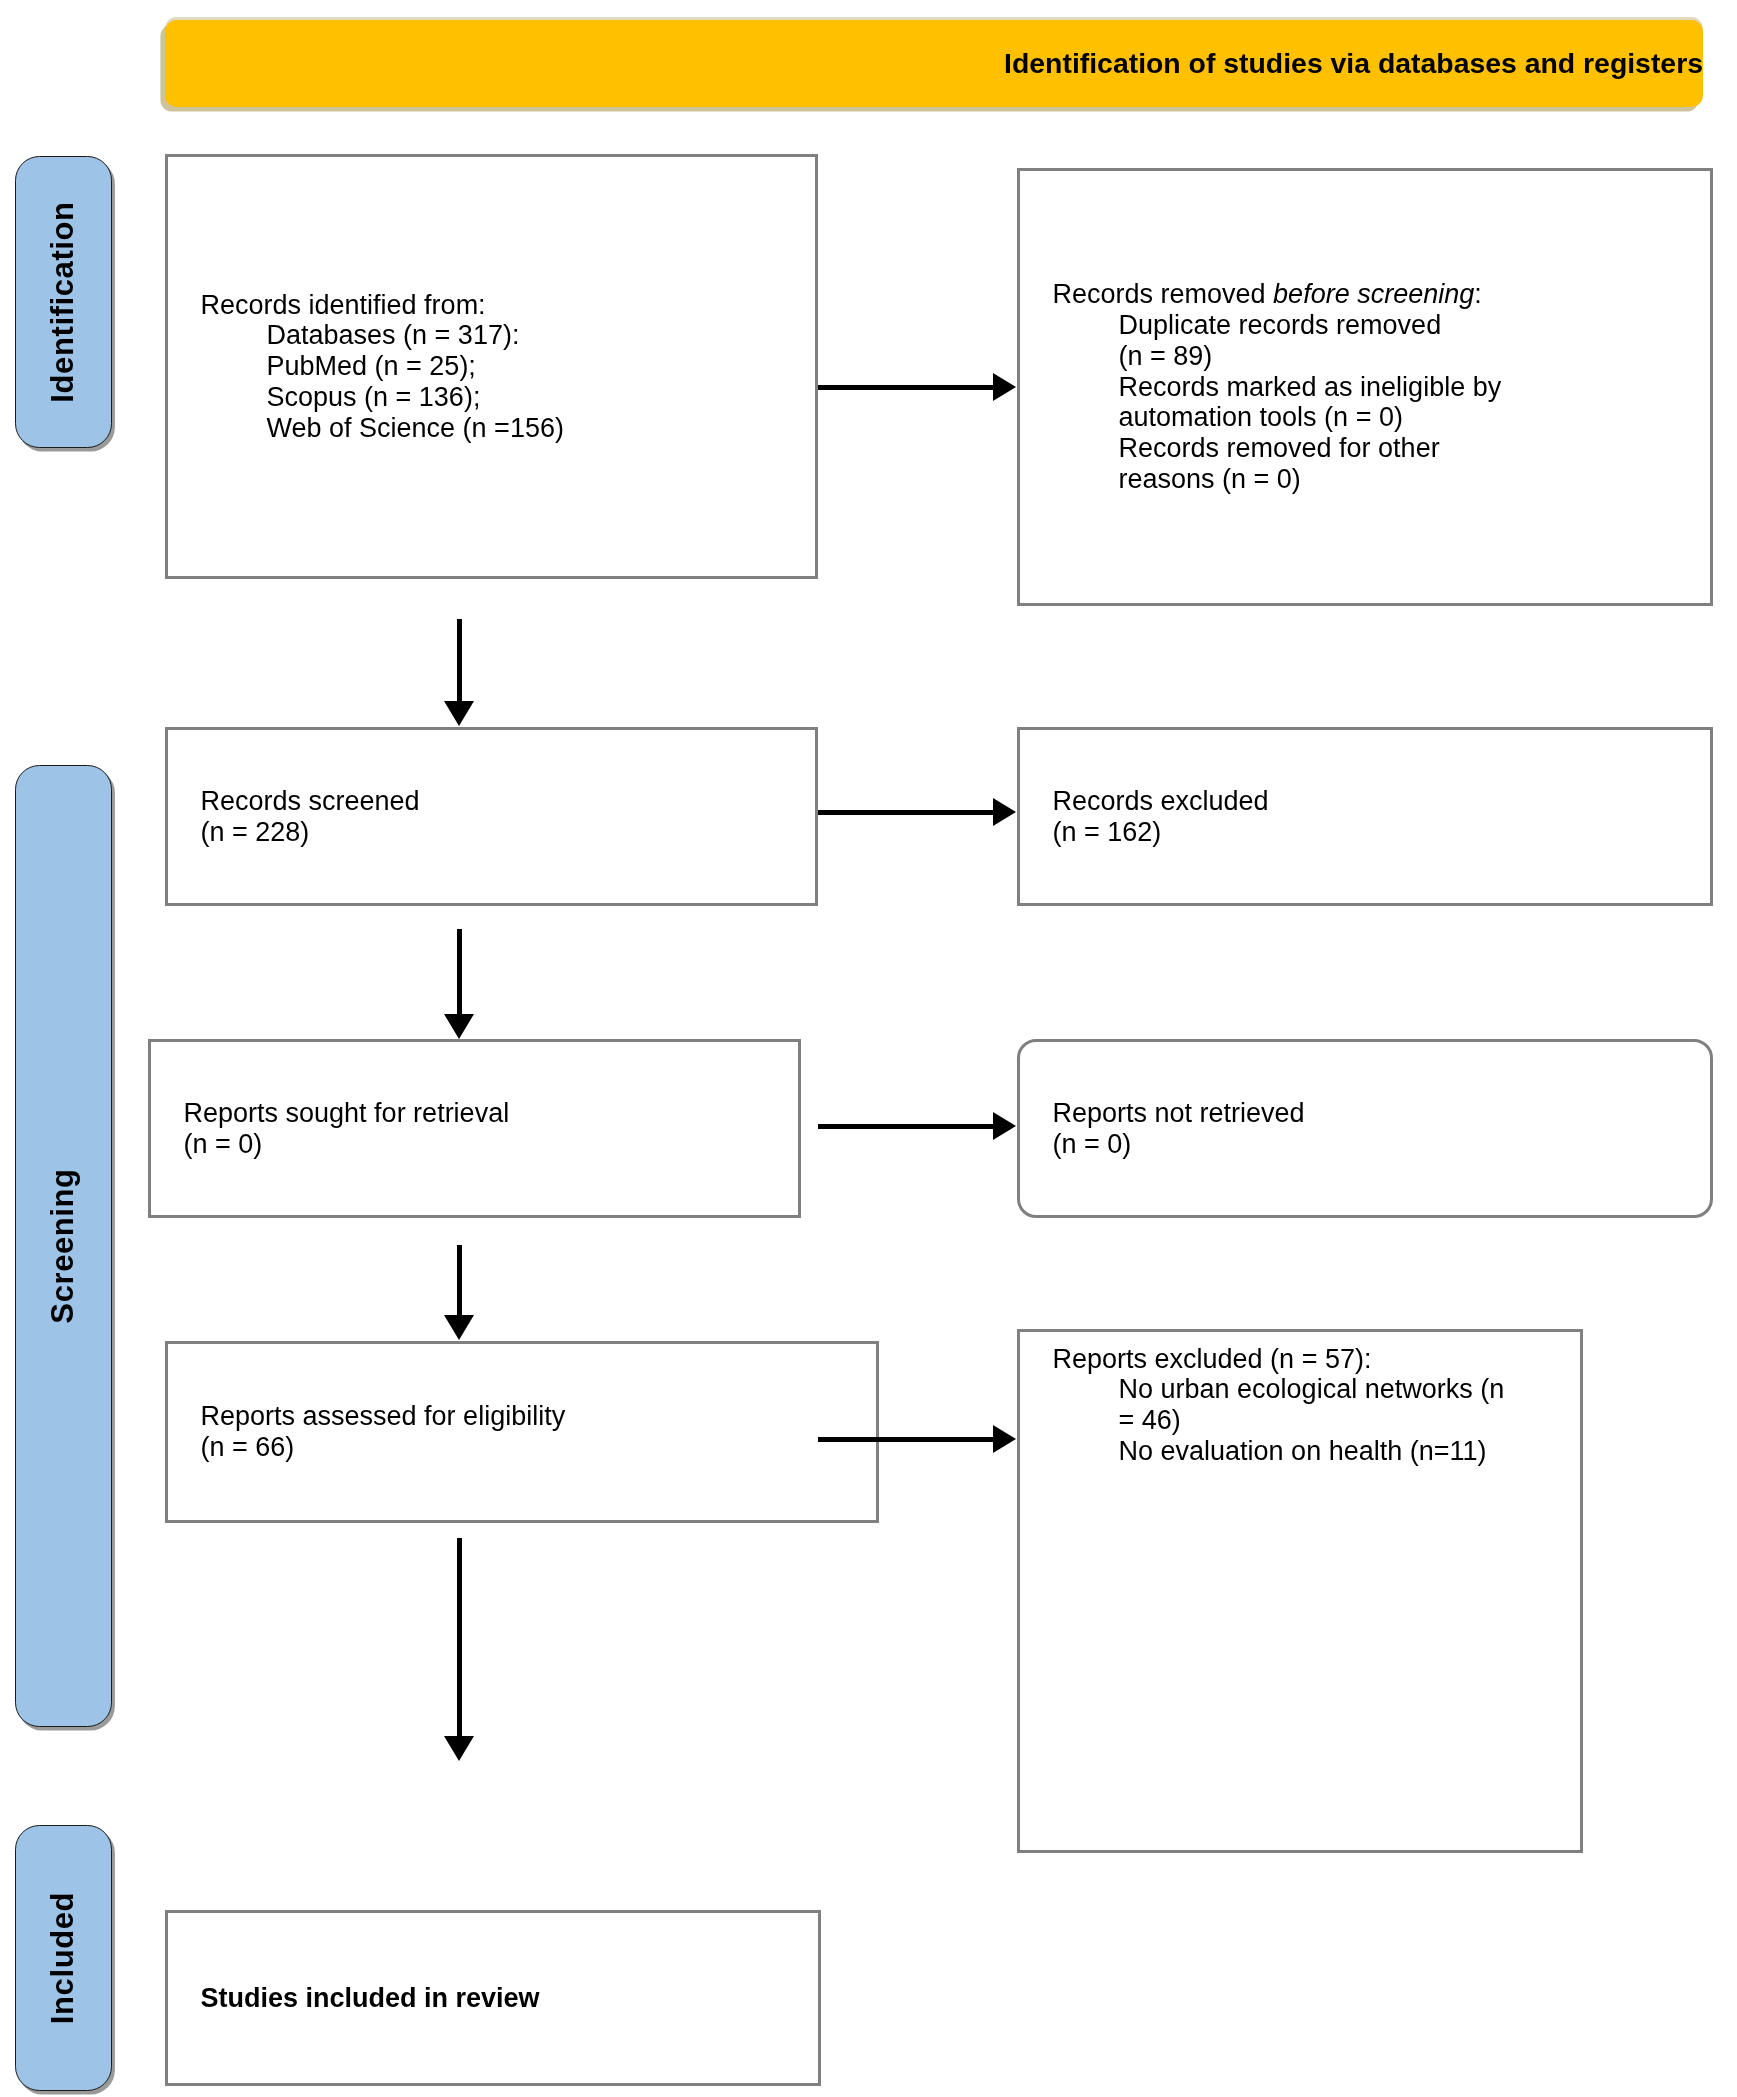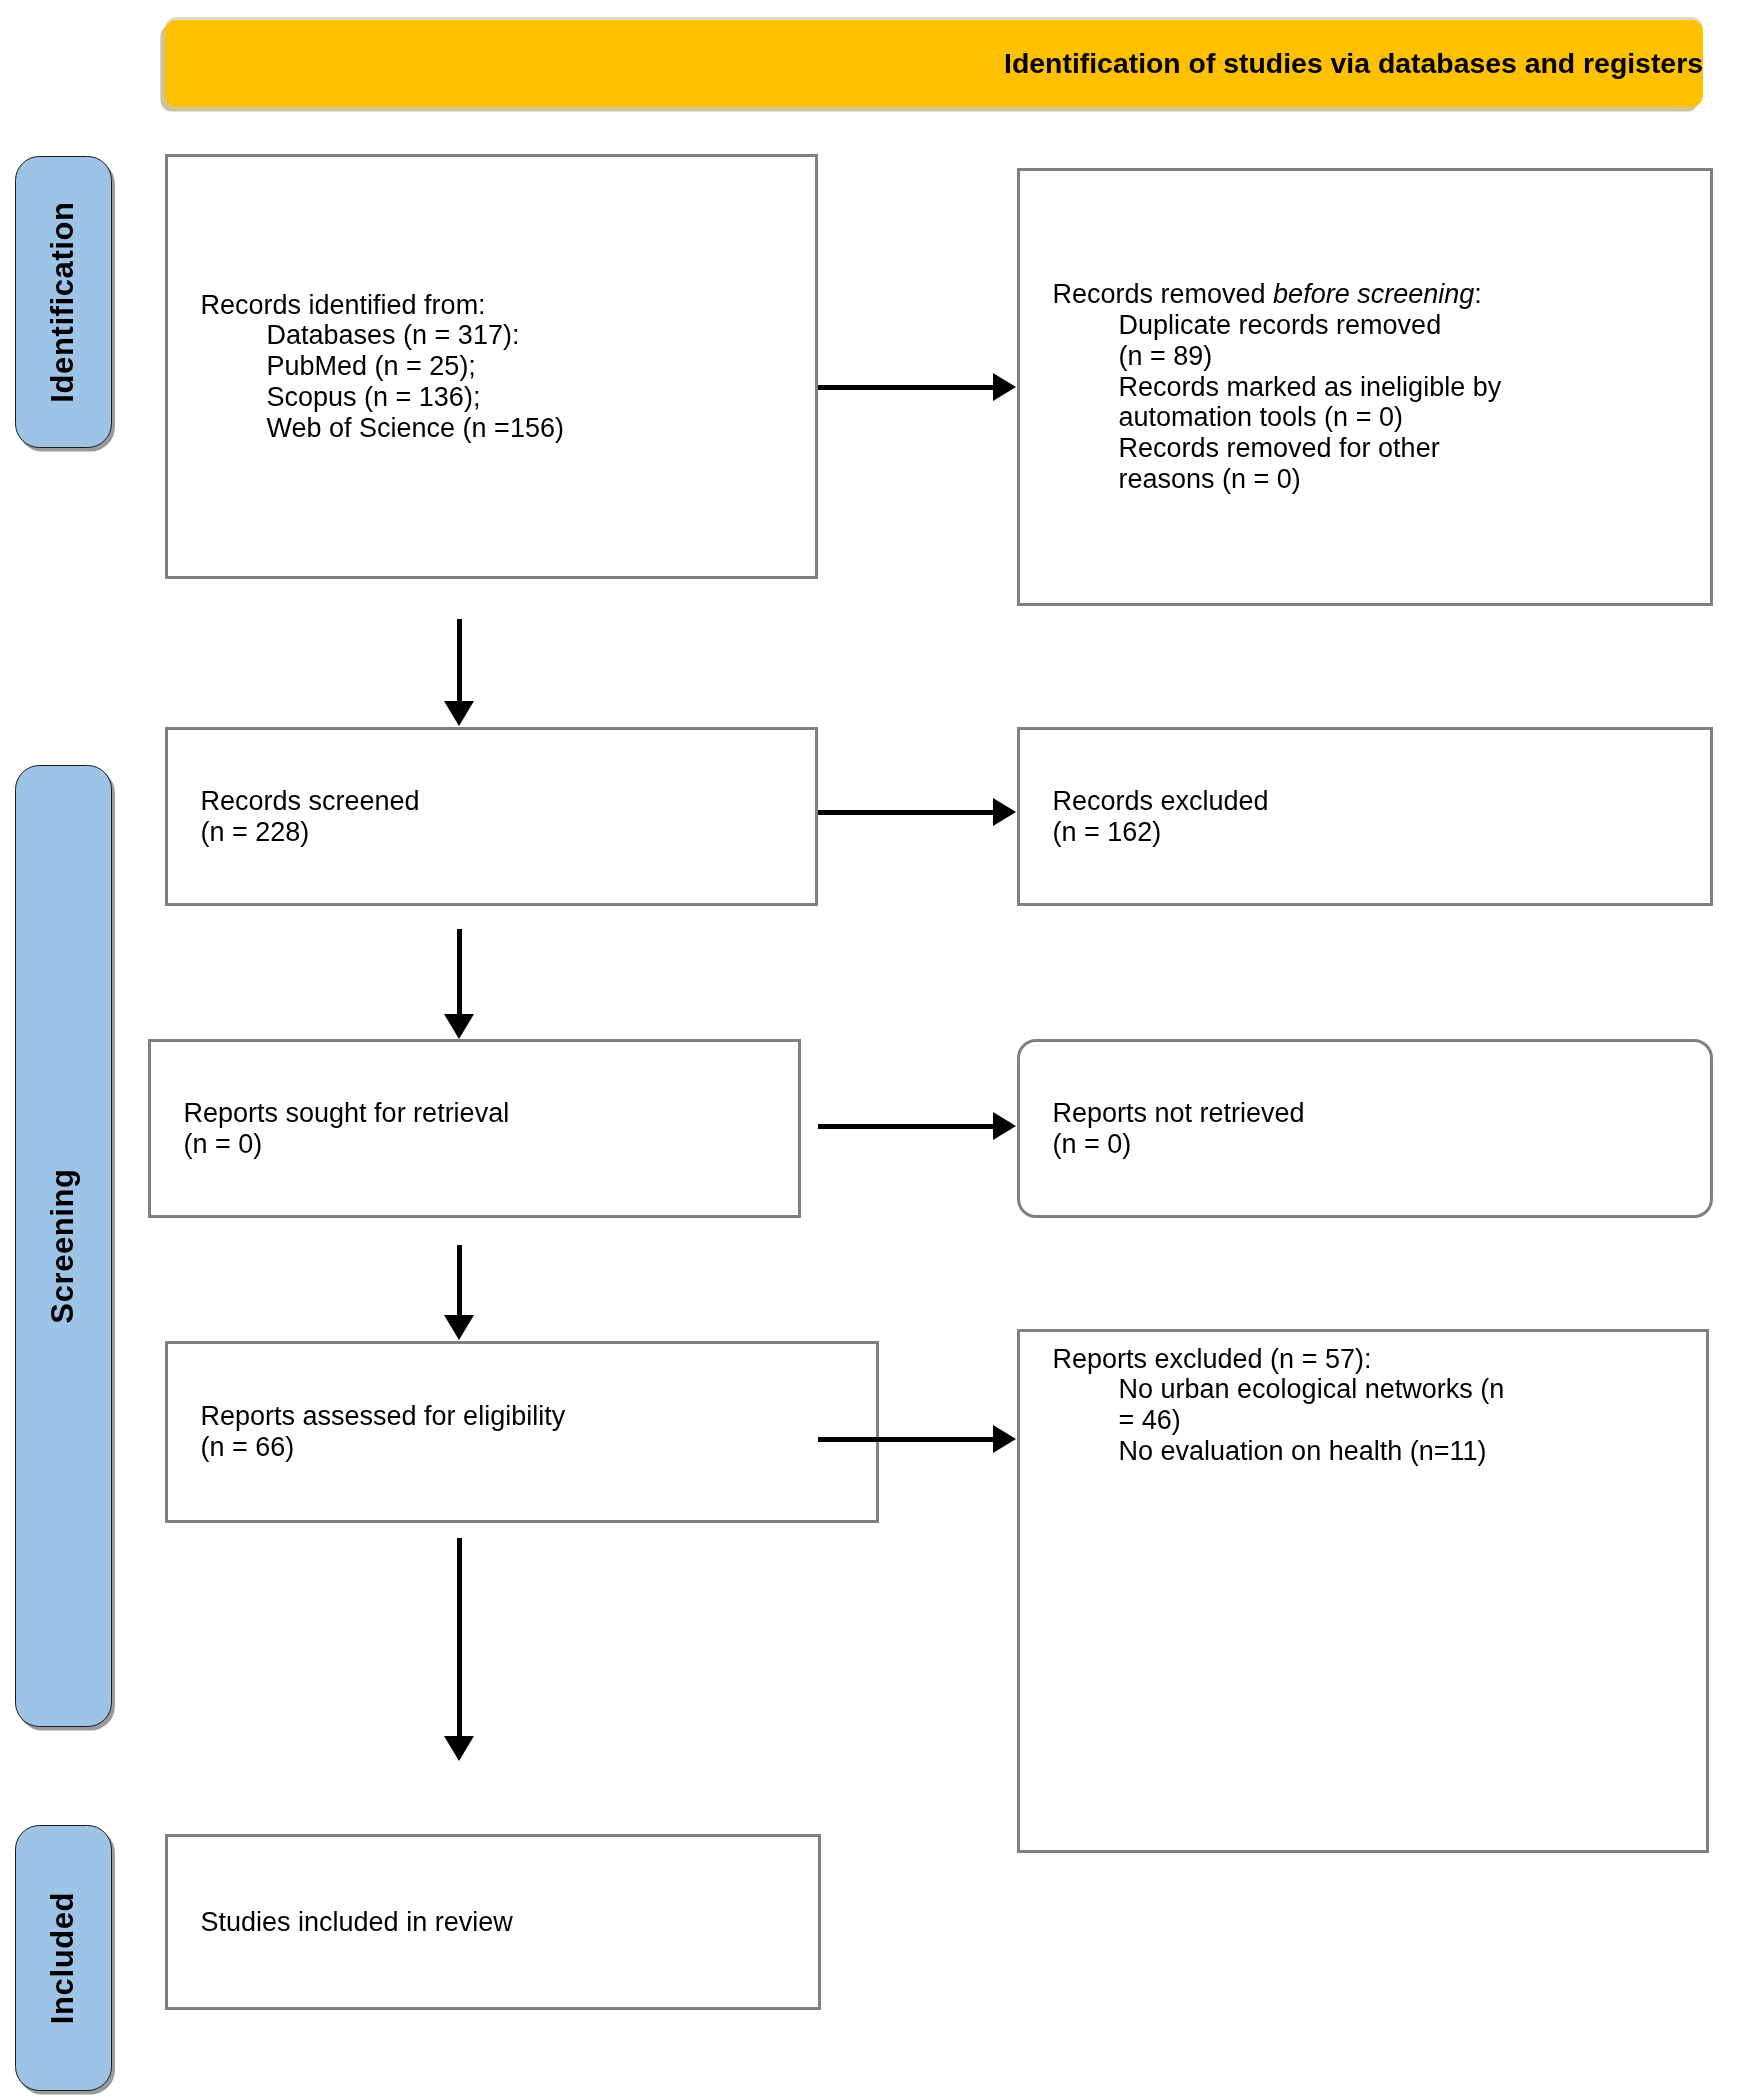--- a/index.html
+++ b/index.html
@@ -64,7 +64,7 @@
   .box-sought{left:148px;top:1039px;width:653px;height:179px;}
   .box-not-retrieved{left:1017px;top:1039px;width:696px;height:179px;border-radius:19px;}
   .box-assessed{left:165px;top:1341px;width:714px;height:182px;}
-  .box-reports-excluded{left:1017px;top:1329px;width:692px;height:524px;justify-content:flex-start;}
+  .box-reports-excluded{left:1017px;top:1329px;width:566px;height:524px;justify-content:flex-start;}
   .box-included{left:165px;top:1834px;width:656px;height:176px;}
 
   

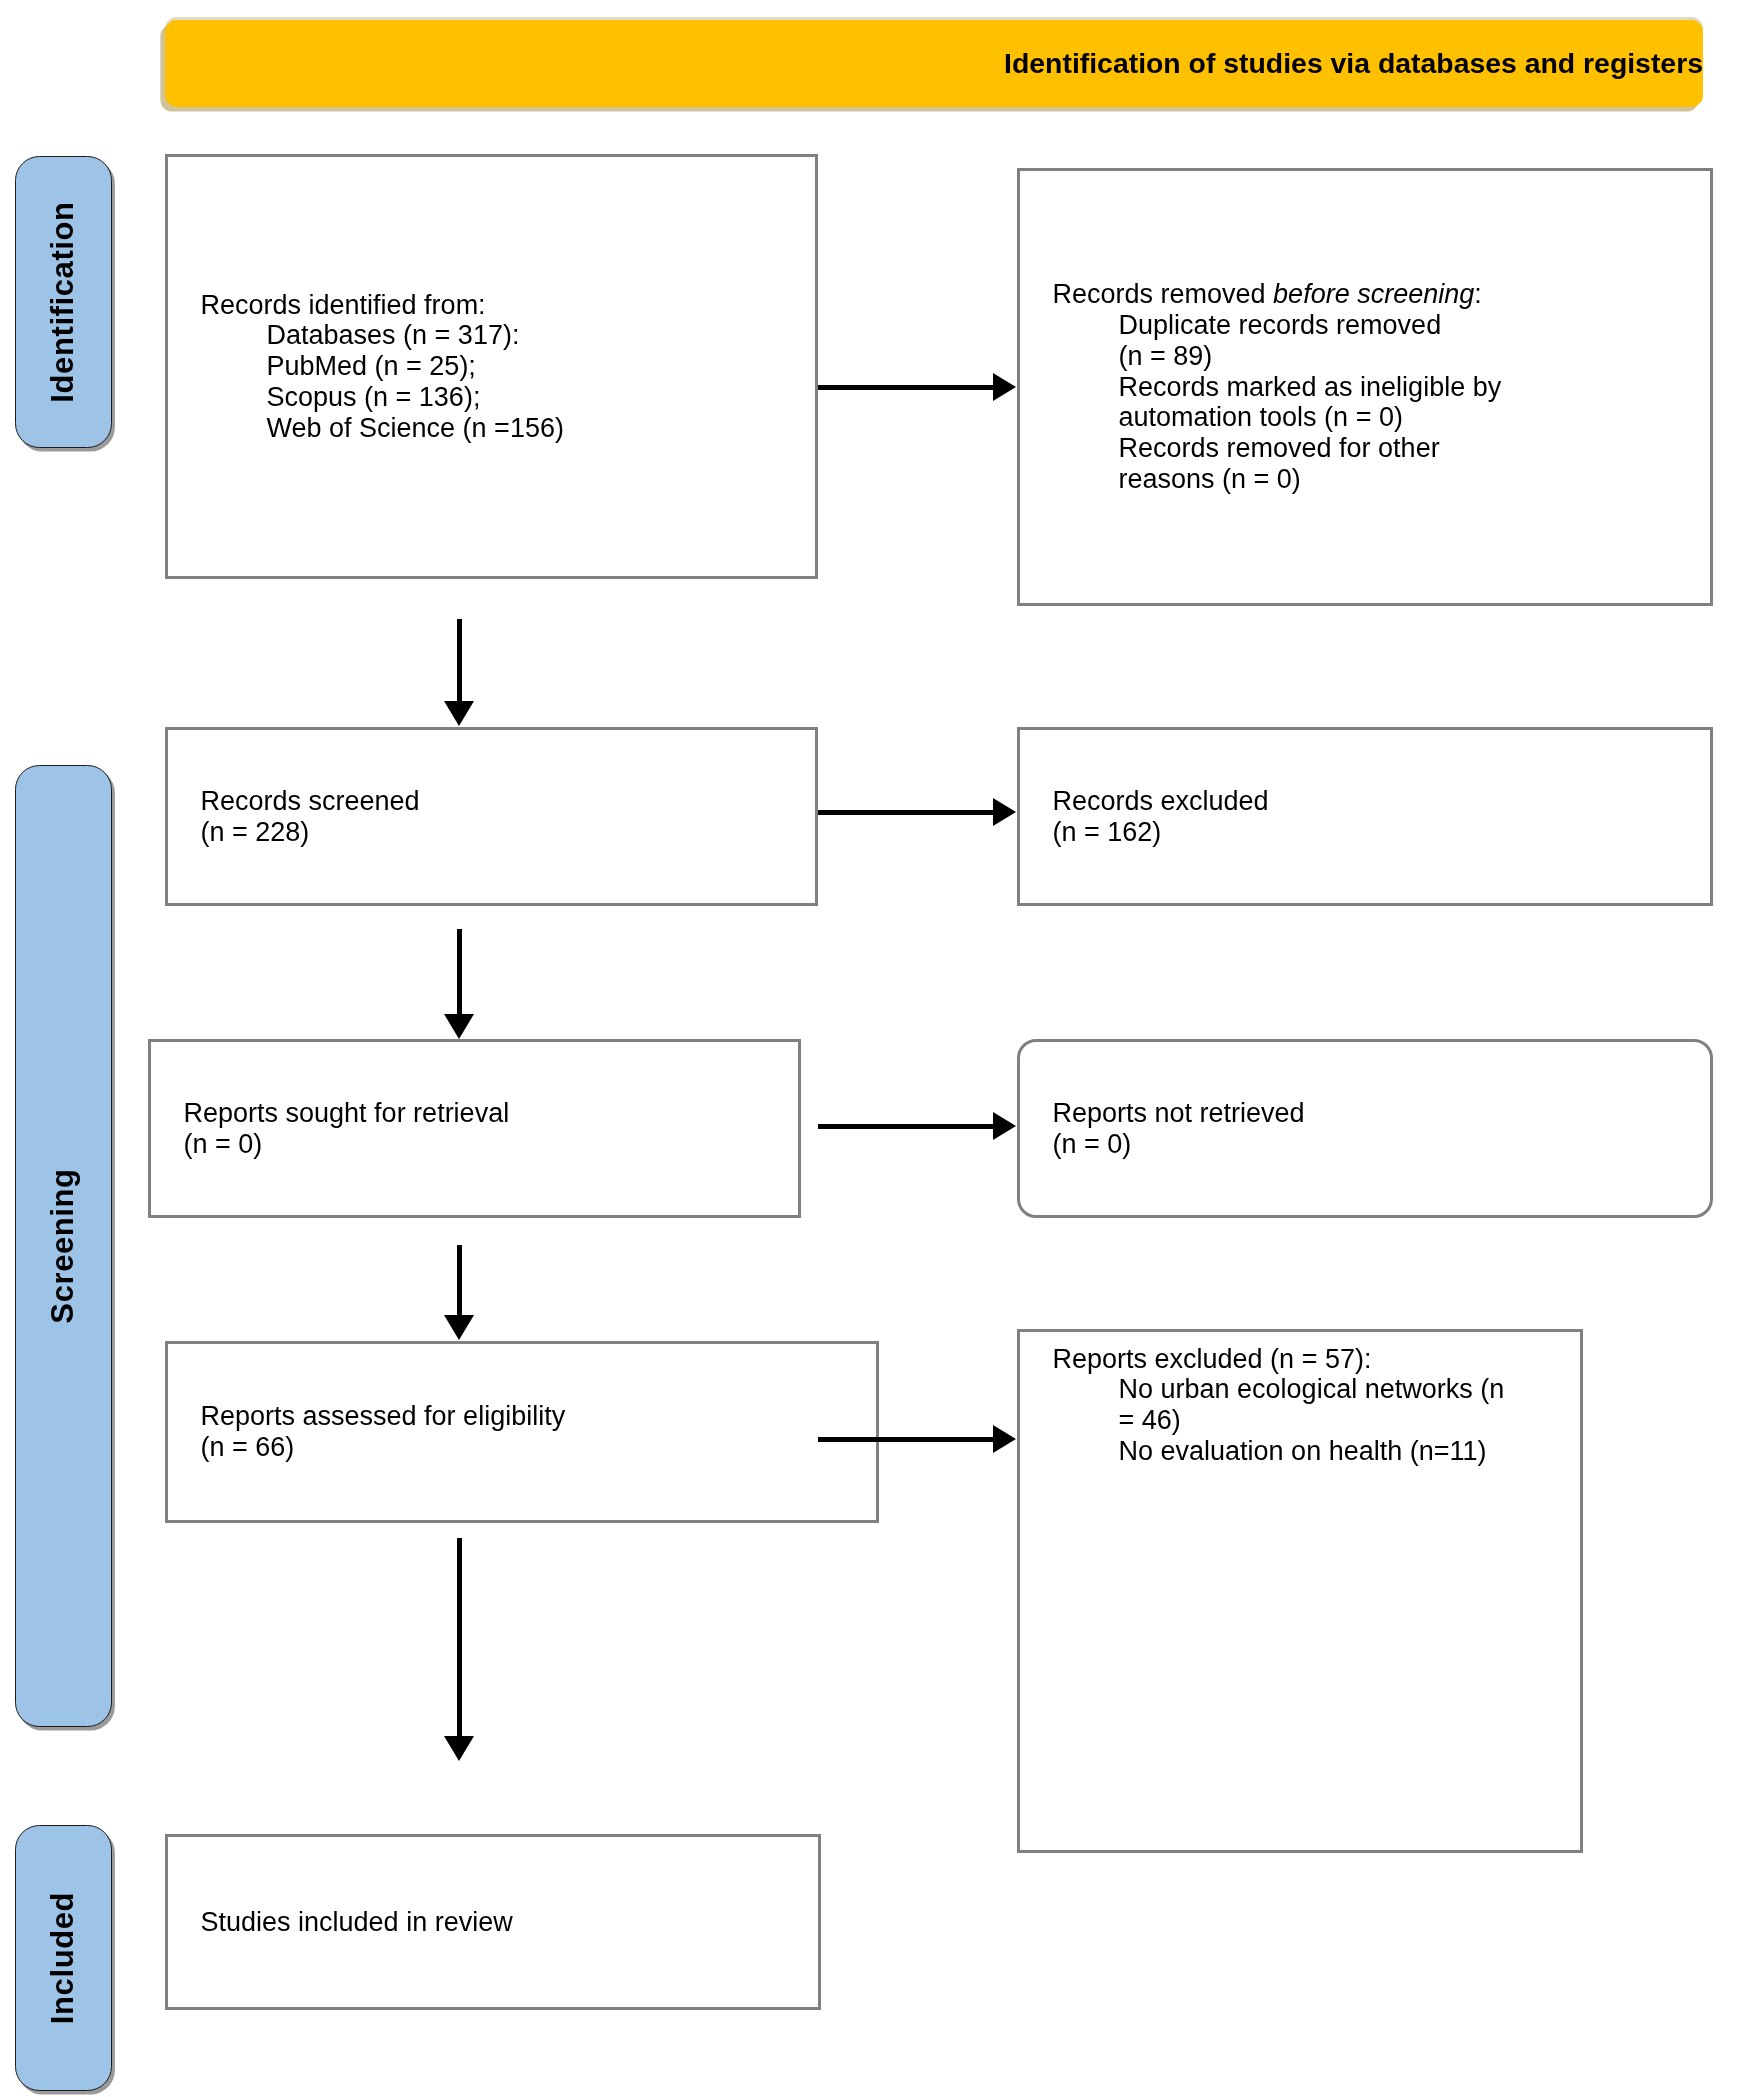--- a/index.html
+++ b/index.html
@@ -65,7 +65,7 @@
   .box-not-retrieved{left:1017px;top:1039px;width:696px;height:179px;border-radius:19px;}
   .box-assessed{left:165px;top:1341px;width:714px;height:182px;}
   .box-reports-excluded{left:1017px;top:1329px;width:566px;height:524px;justify-content:flex-start;}
-  .box-included{left:165px;top:1834px;width:656px;height:176px;}
+  .box-included{left:165px;top:1910px;width:656px;height:176px;font-weight:bold;}
 
   
   .harrow{position:absolute;left:818px;width:175px;height:4.6px;background:var(--arrow);}

